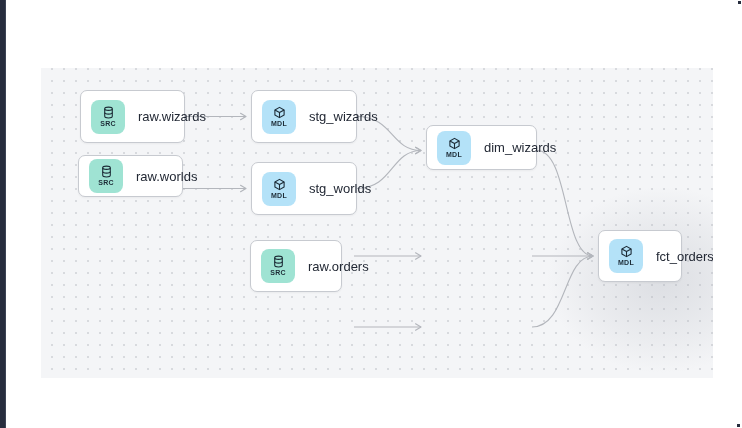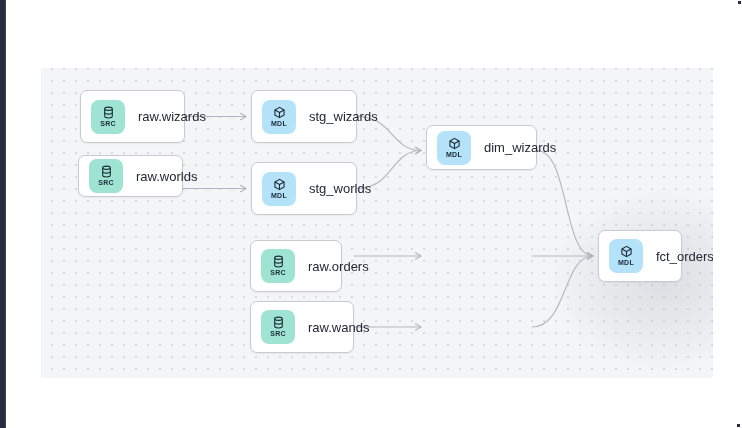--- a/index.html
+++ b/index.html
@@ -155,17 +155,6 @@
   </div>
 
 
-  <div class="node" style="left:209px;top:233px;width:104px;height:52px">
-    <span class="badge src">
-      <svg viewBox="0 0 24 24" fill="none" stroke="currentColor" stroke-width="2">
-          <ellipse cx="12" cy="5" rx="7" ry="3"></ellipse>
-          <path d="M5 5v14c0 1.7 3.1 3 7 3s7-1.3 7-3V5"></path>
-          <path d="M5 12c0 1.7 3.1 3 7 3s7-1.3 7-3"></path>
-        </svg>
-      <span class="badge-label">SRC</span>
-    </span>
-    <span class="node-label">raw.wands</span>
-  </div>
 
 
   <div class="node" style="left:557px;top:162px;width:84px;height:52px">

